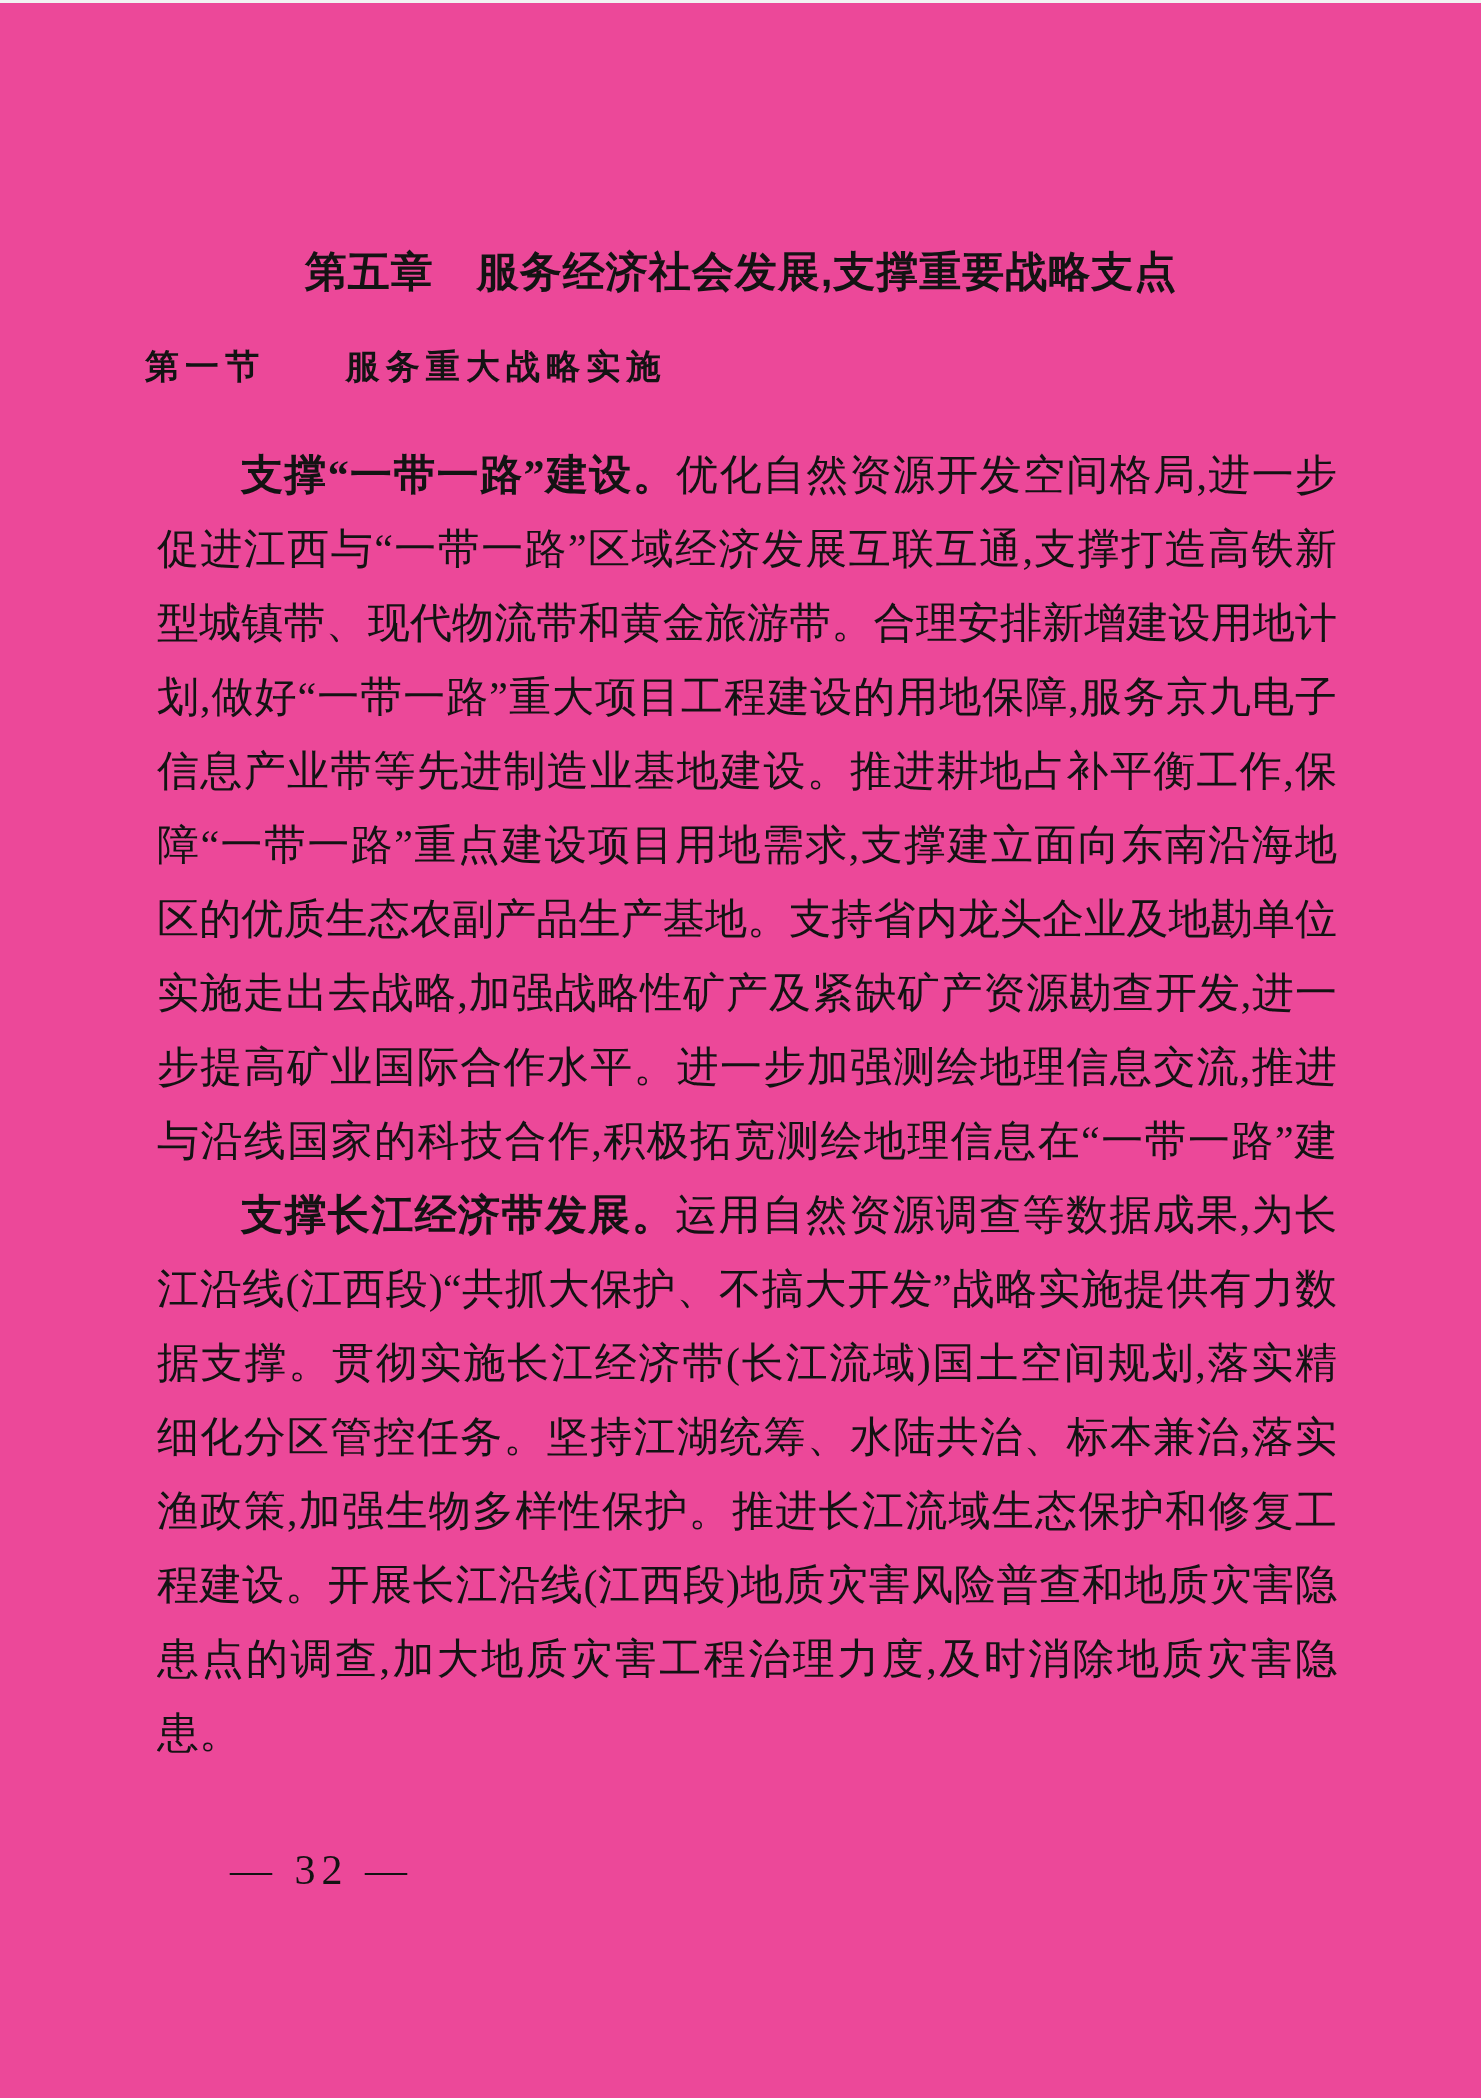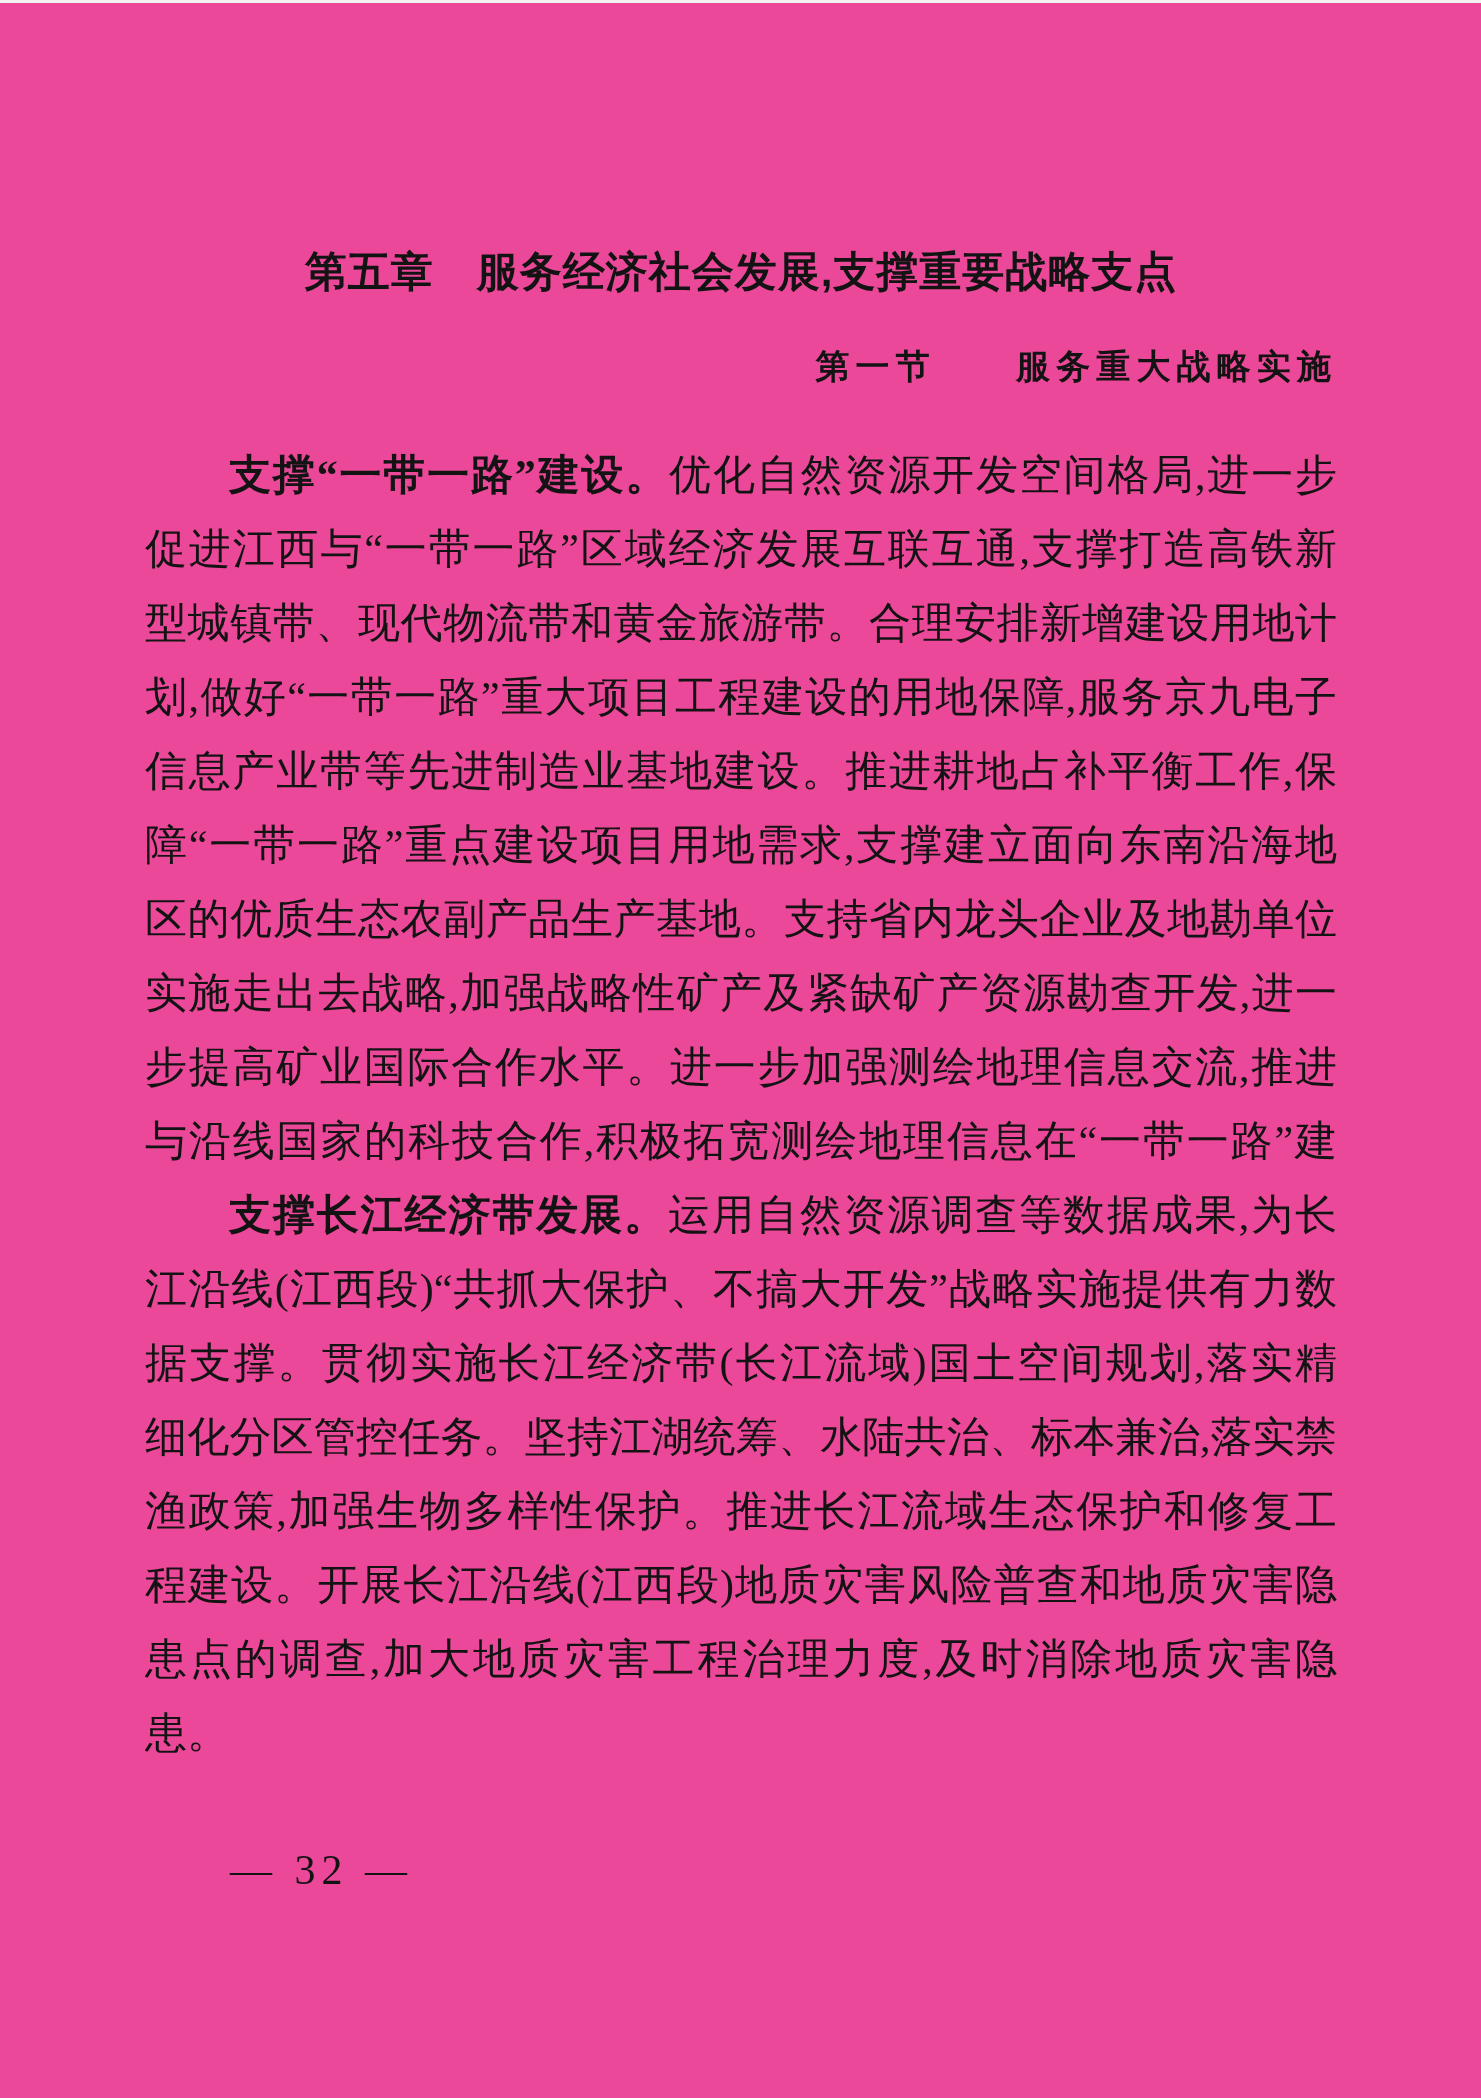--- a/index.html
+++ b/index.html
@@ -38,7 +38,7 @@
     left: 145px;
     width: 1192px;
     top: 344px;
-    text-align: right;
+    text-align: left;
     font-family: "Liberation Serif", "DejaVu Serif", serif;
     font-weight: bold;
     font-size: 34px;

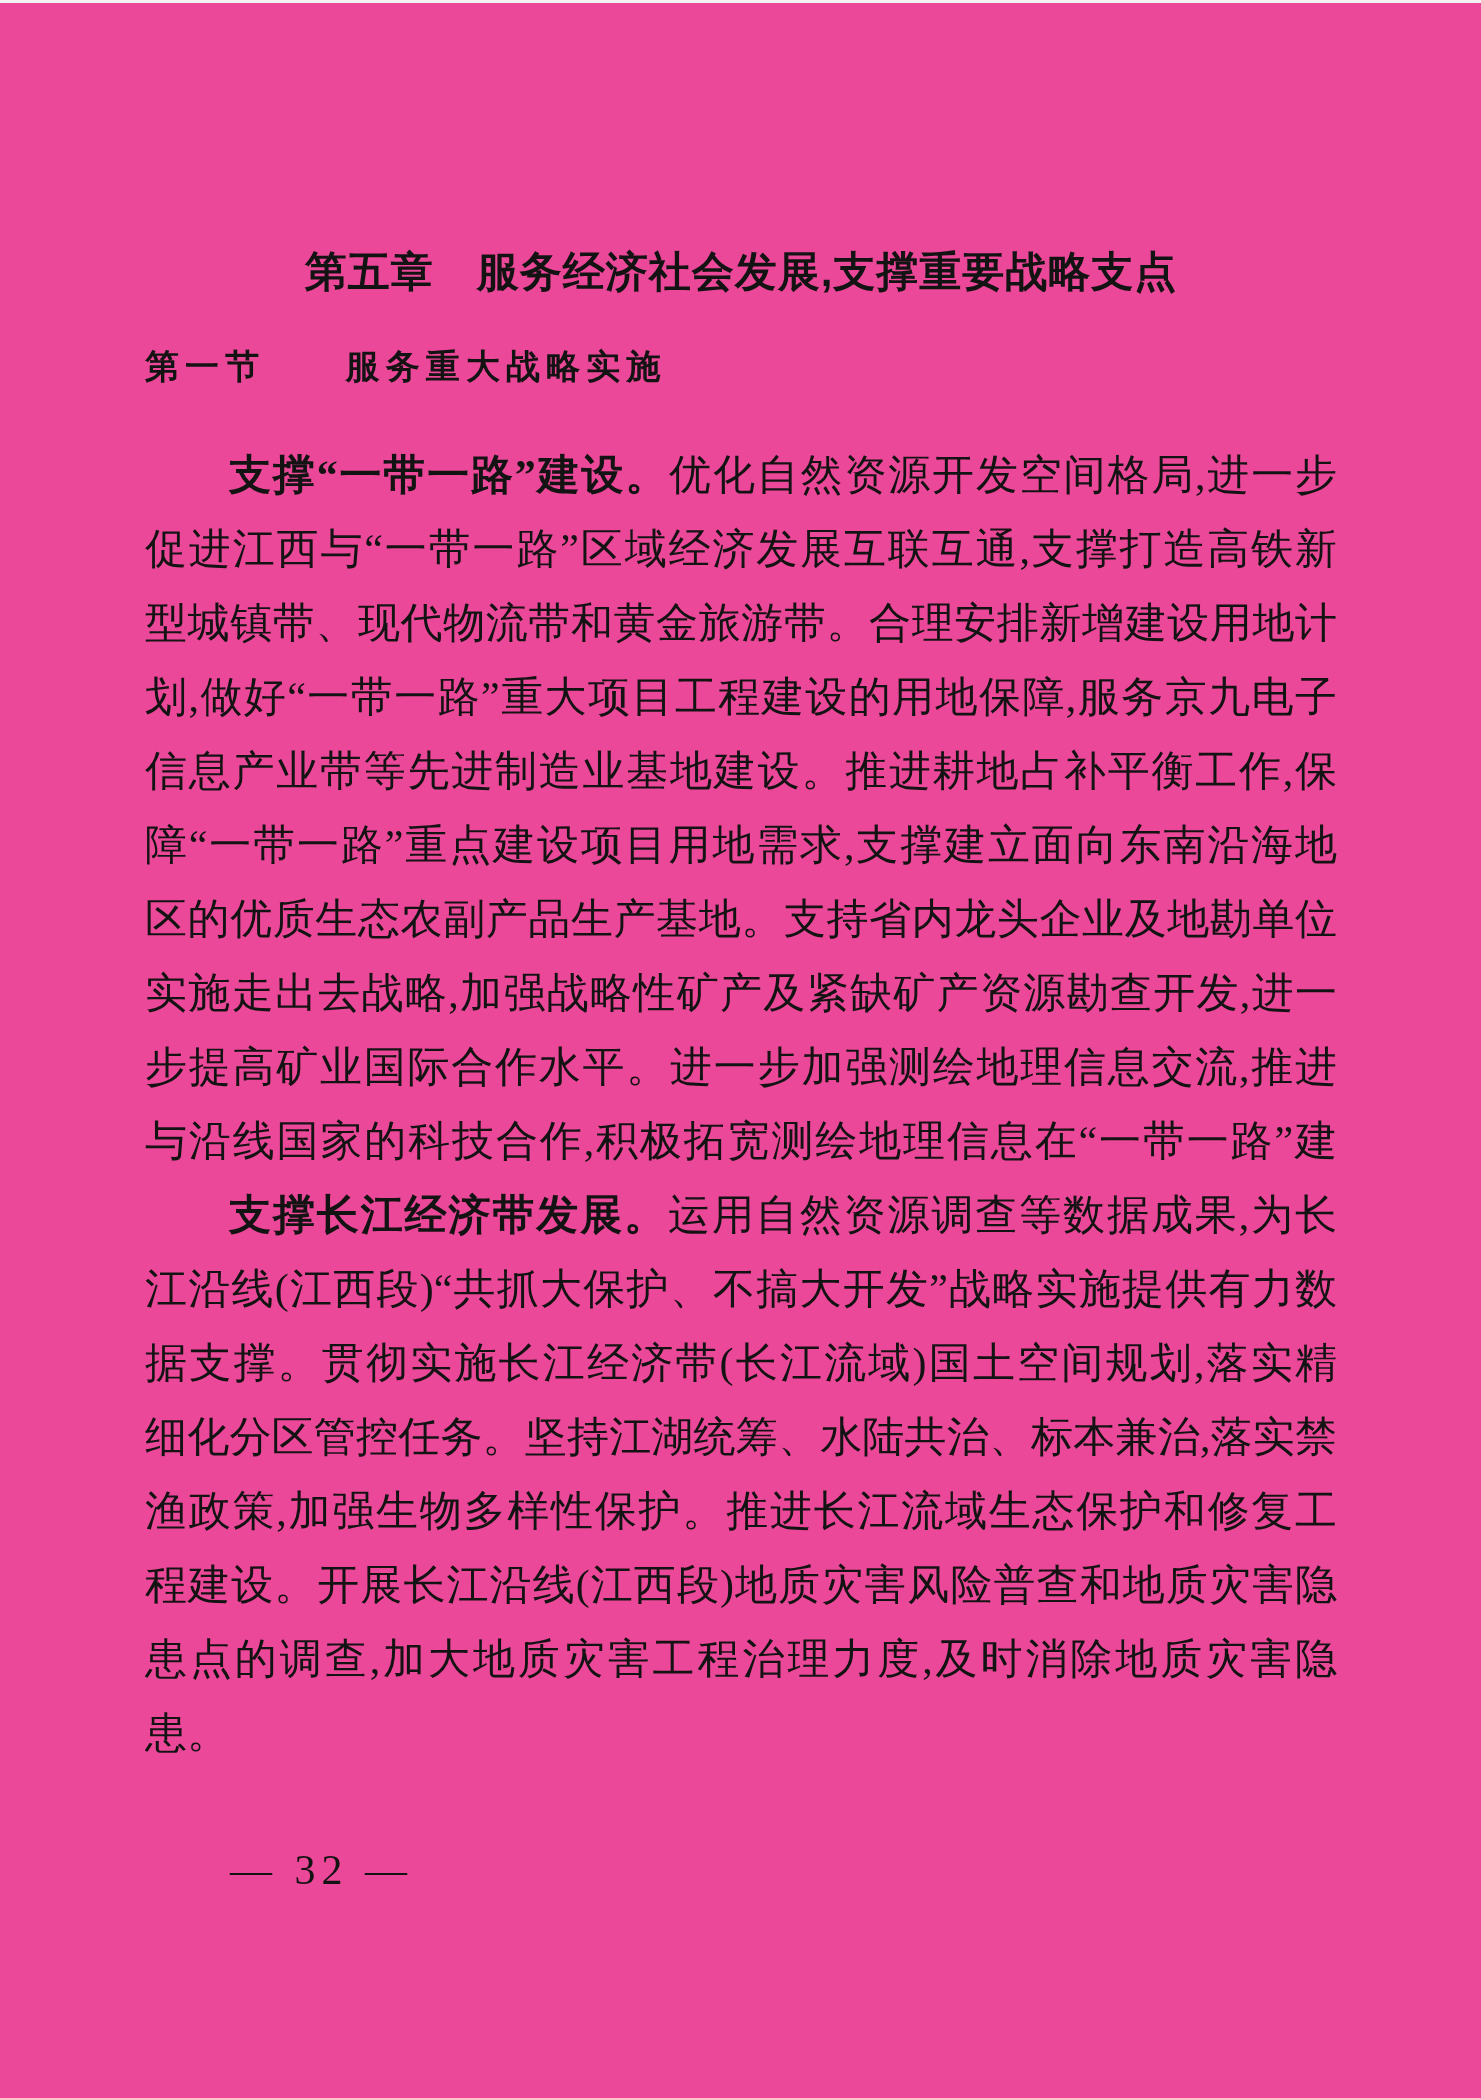--- a/index.html
+++ b/index.html
@@ -60,6 +60,7 @@
     text-align-last: justify;
     text-justify: inter-character;
     overflow: hidden;
+    margin-left: 12px;
   }
   .line.indent { padding-left: 84px; }
   .line.last { text-align-last: left; }

